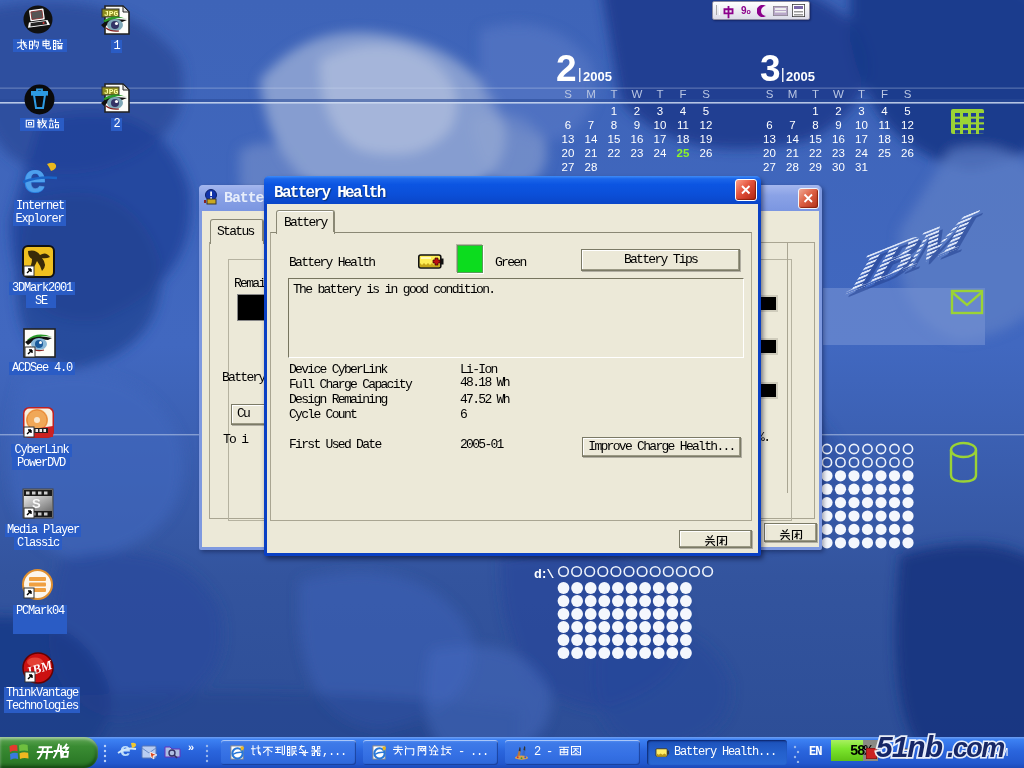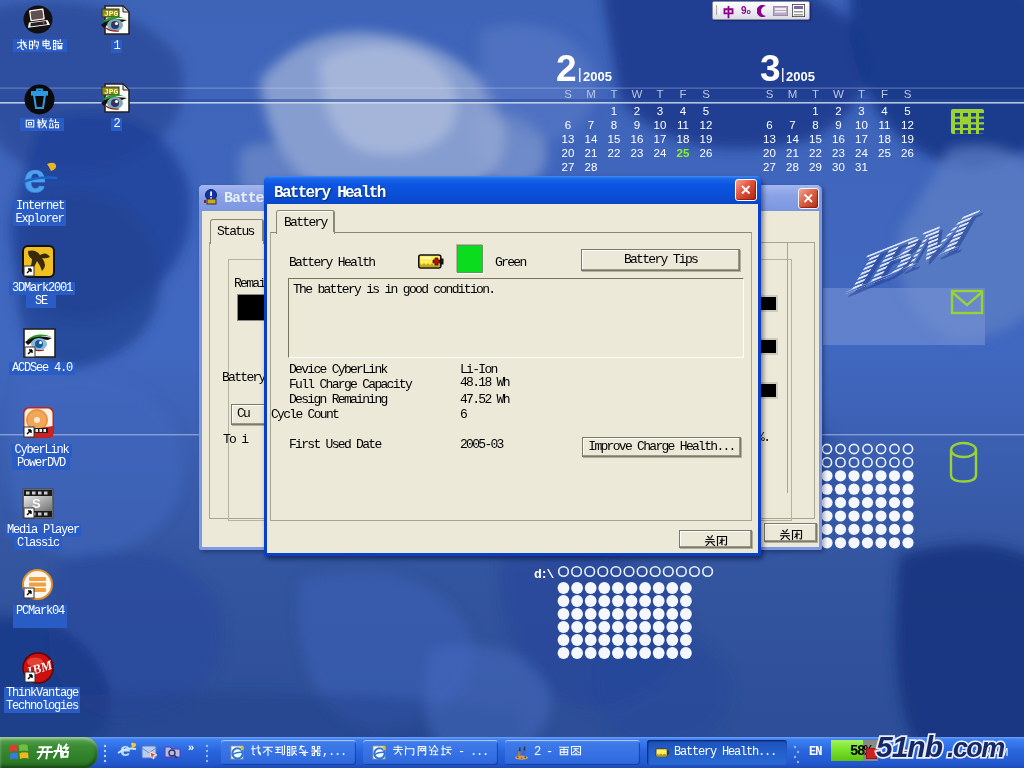--- a/index.html
+++ b/index.html
@@ -550,7 +550,7 @@
       <span class="abs t13" style="left:193px;top:196px">48.18 Wh</span>
 <span class="abs t13" style="left:22px;top:213px">Design Remaining</span>
       <span class="abs t13" style="left:193px;top:213px">47.52 Wh</span>
-<span class="abs t13" style="left:4px;top:228px">Cycle Count</span>
+<span class="abs t13" style="left:22px;top:228px">Cycle Count</span>
       <span class="abs t13" style="left:193px;top:228px">6</span>
 <span class="abs t13" style="left:22px;top:258px">First Used Date</span>
       <span class="abs t13" style="left:193px;top:258px">2005-03</span>

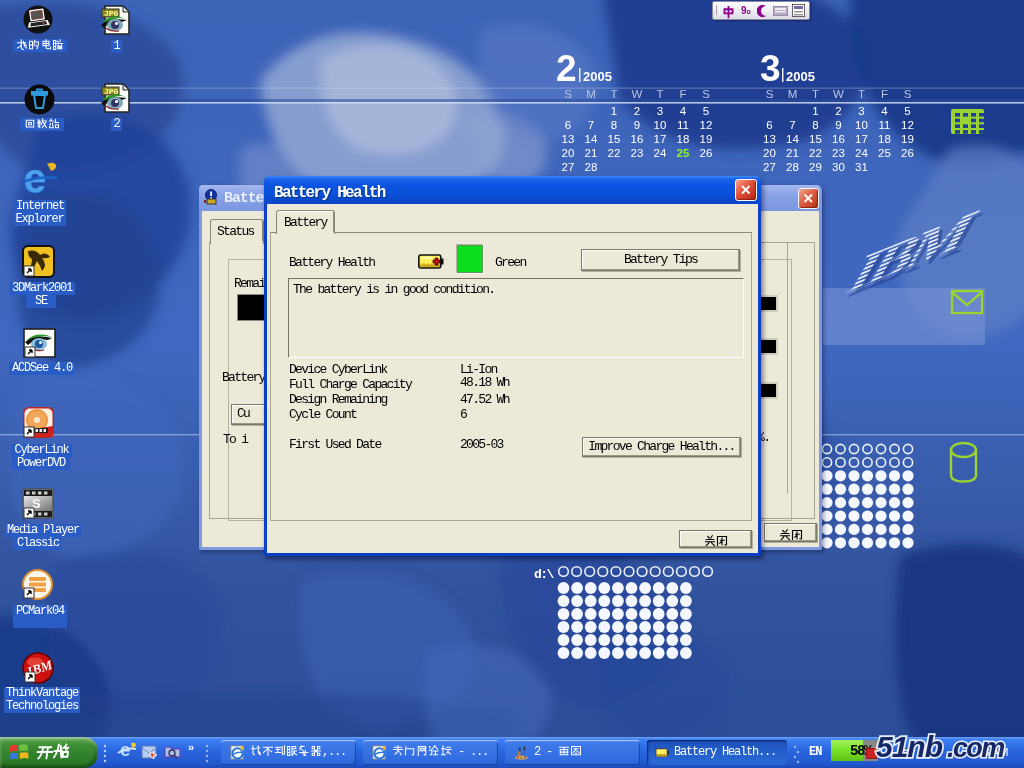--- a/index.html
+++ b/index.html
@@ -553,7 +553,7 @@
 <span class="abs t13" style="left:22px;top:228px">Cycle Count</span>
       <span class="abs t13" style="left:193px;top:228px">6</span>
 <span class="abs t13" style="left:22px;top:258px">First Used Date</span>
-      <span class="abs t13" style="left:193px;top:258px">2005-03</span>
+      <span class="abs t13" style="left:193px;top:258px">2005-01</span>
 <div class="btn t13" style="left:315px;top:258px;width:157px;height:18px;line-height:17px">Improve Charge Health...</div>
 <div class="btn" style="left:412px;top:351px;width:71px;height:15px;padding-top:1px"><svg class="hz" style="width:12px;height:12px;" viewBox="0 0 16 16">
           <path d="M5,2L7,4 M11,1L9,4 M3,6H13 M2,9H14 M7,9Q6,12 3,14 M9,9Q11,12 14,14" stroke="#000" stroke-width="1.5"></path>

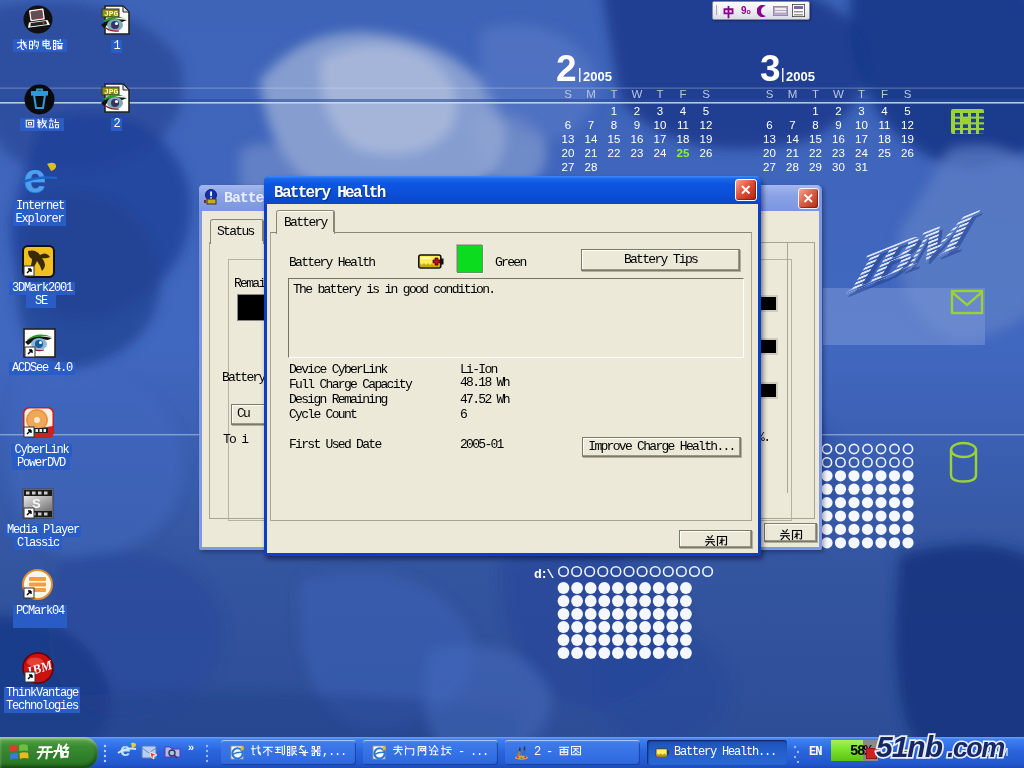--- a/index.html
+++ b/index.html
@@ -461,7 +461,7 @@
 <rect x="2" y="19" width="10" height="10" fill="#fff" stroke="#333"></rect>
 <path d="M5,26 L9,22 M9,22 L6,22 M9,22 L9,25" stroke="#000" stroke-width="1.4"></path>
 </svg>
-<div class="dlabel" style="left:13px;top:605px;width:50px;height:23px">PCMark04</div>
+<div class="dlabel" style="left:13px;top:605px;width:50px;height:29px">PCMark04</div>
 <svg class="abs" style="left:22px;top:652px" width="32" height="32" viewBox="0 0 32 32">
 <circle cx="16" cy="16" r="15" fill="#cc1111" stroke="#660000" stroke-width="1.5"></circle>
 <ellipse cx="13" cy="10" rx="8" ry="4.5" fill="#ee5544" opacity="0.7"></ellipse>

